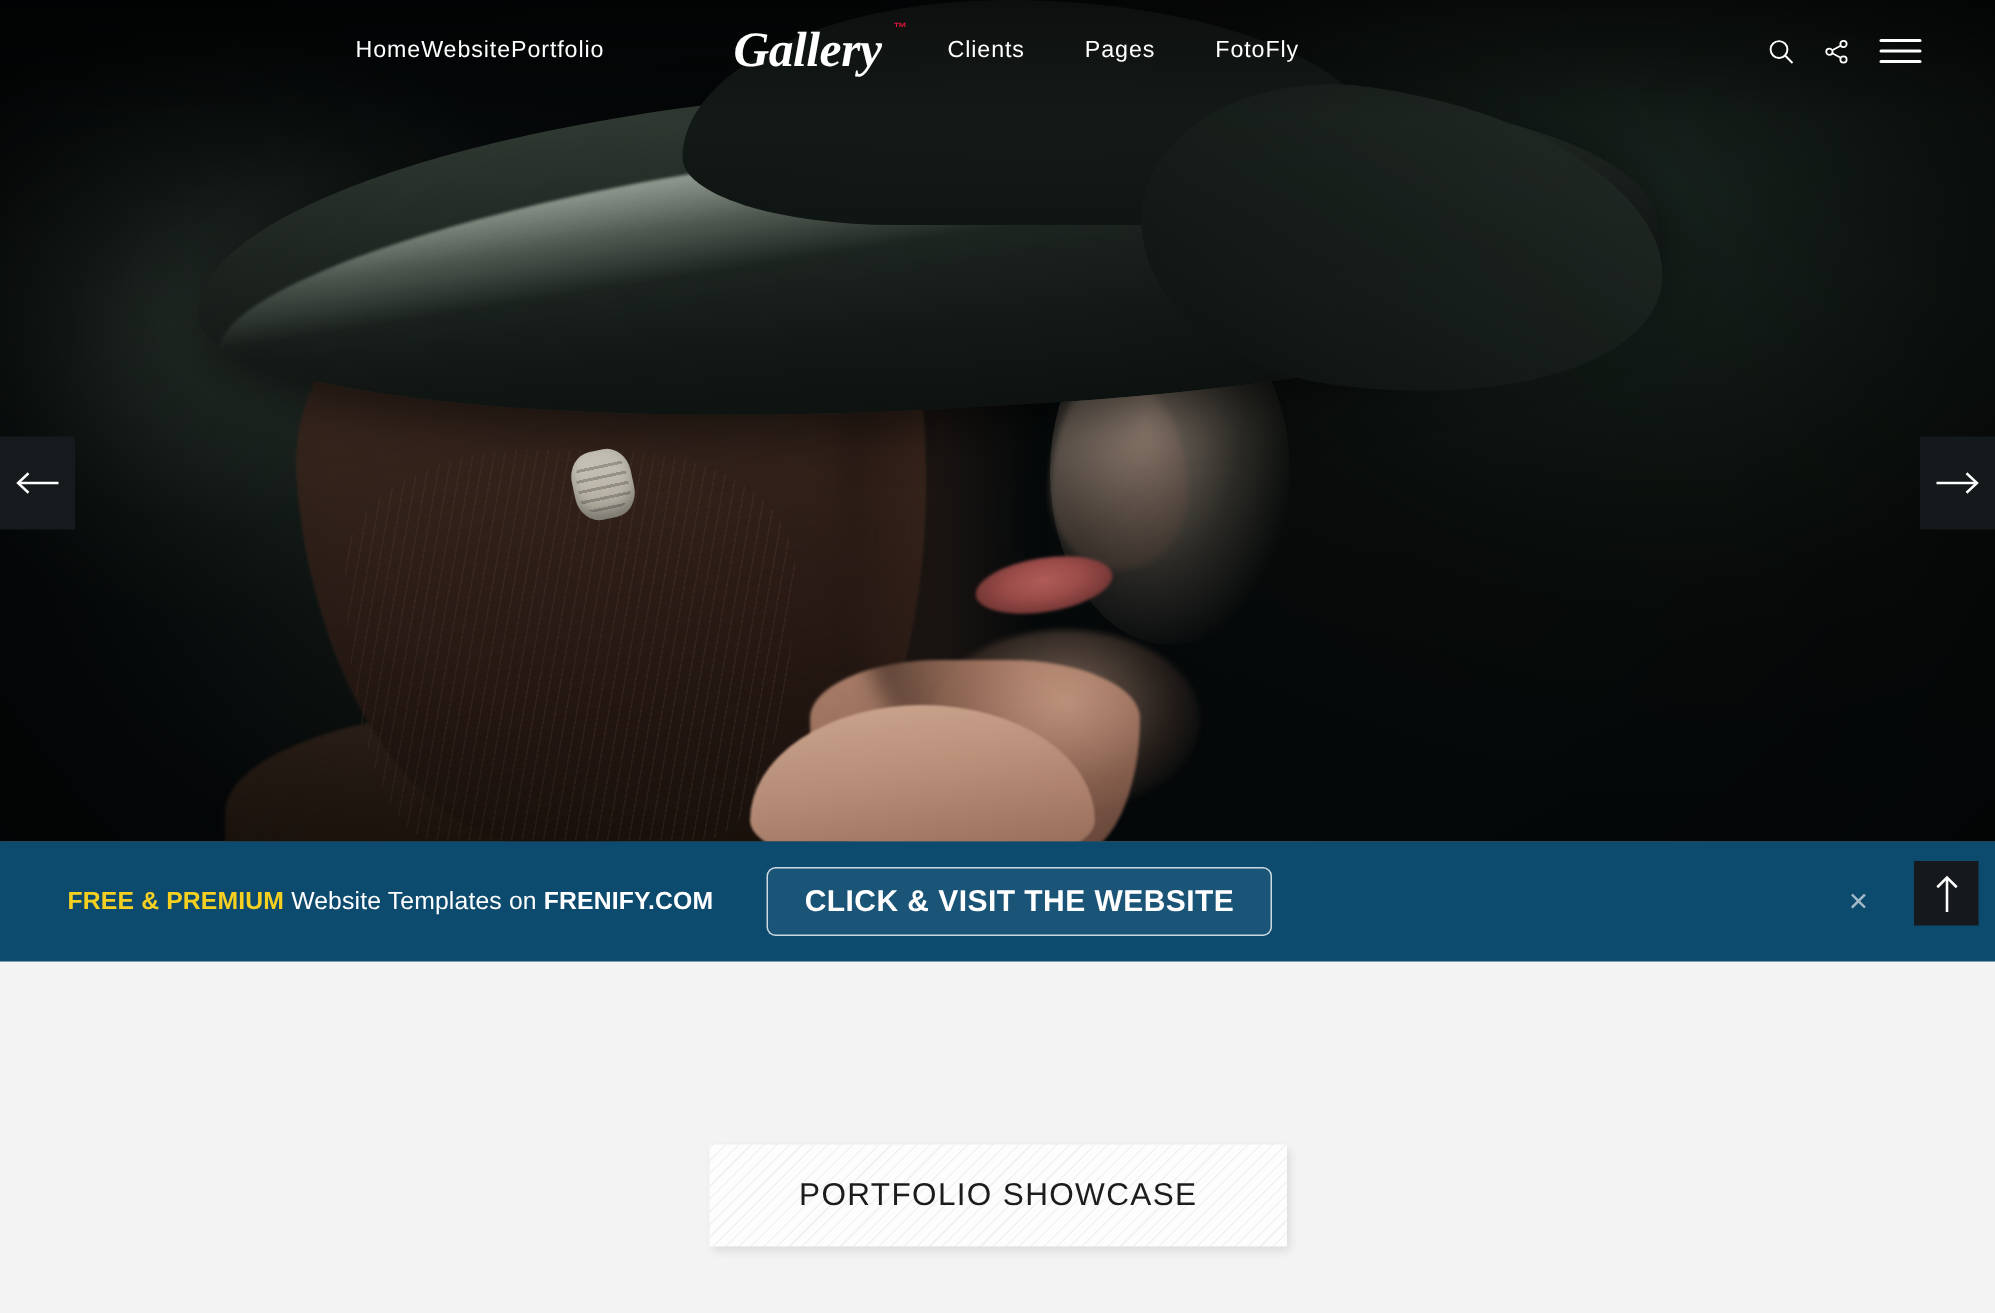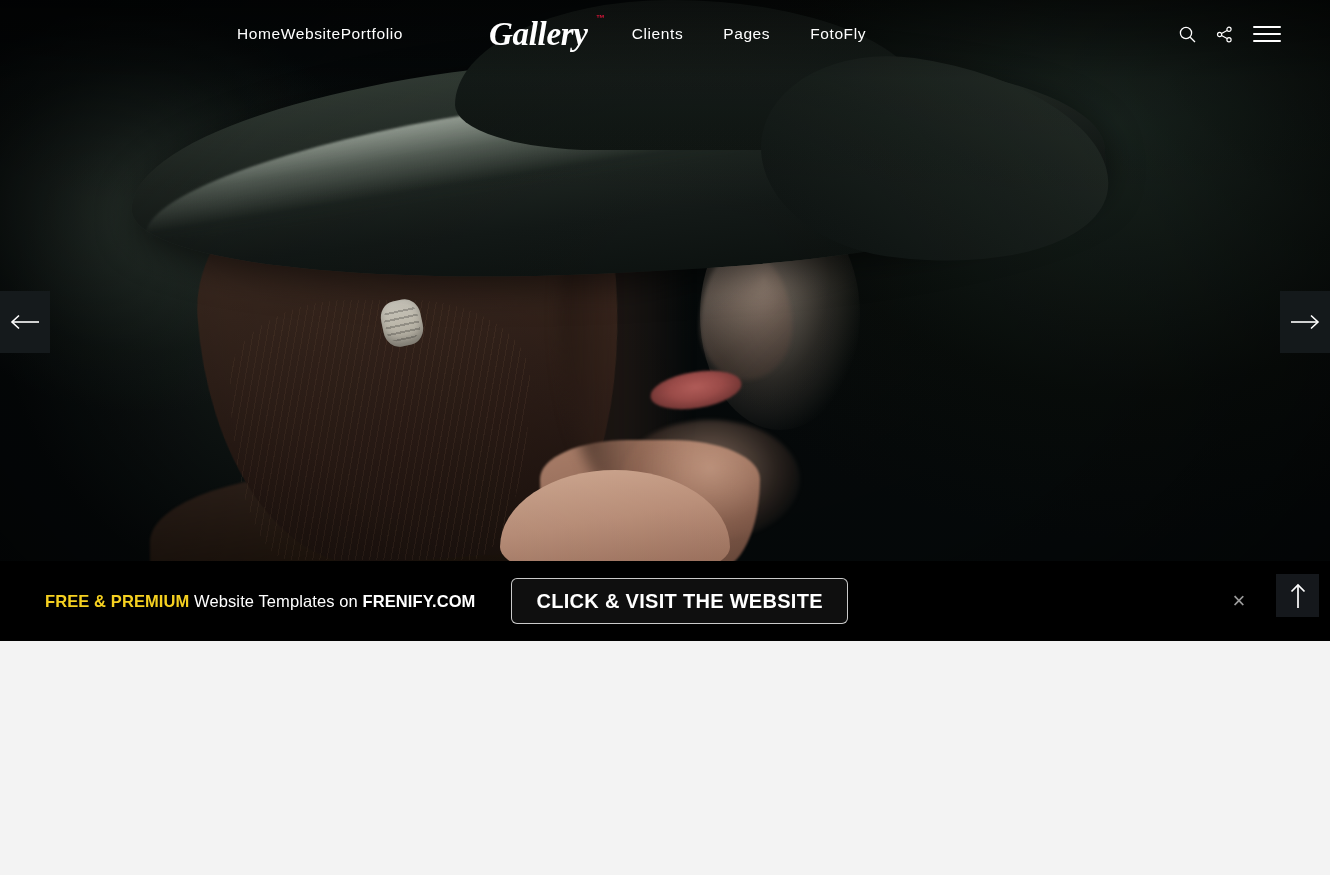--- a/index.html
+++ b/index.html
@@ -289,7 +289,7 @@
     left: 0; top: 561px;
     width: 1330px;
     height: 80px;
-    background: #000000;
+    background: #0c4a6e;
     display: flex;
     align-items: center;
     z-index: 40;

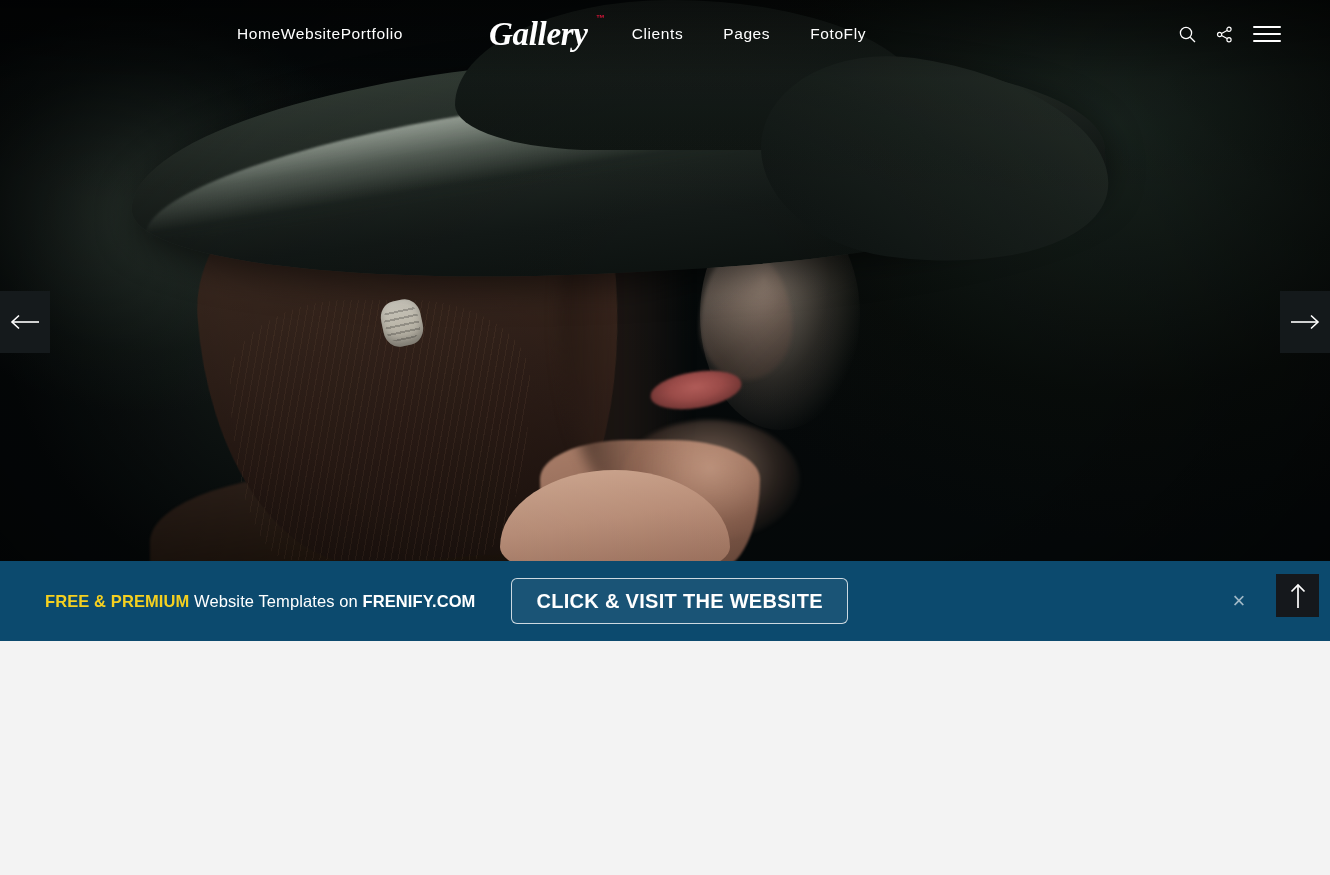--- a/index.html
+++ b/index.html
@@ -481,6 +481,11 @@
     </svg>
   </div>
 
+  <div class="content">
+    <div class="showcase-box">
+      <div class="showcase-title">PORTFOLIO SHOWCASE</div>
+    </div>
+  </div>
 
 </div>
 

